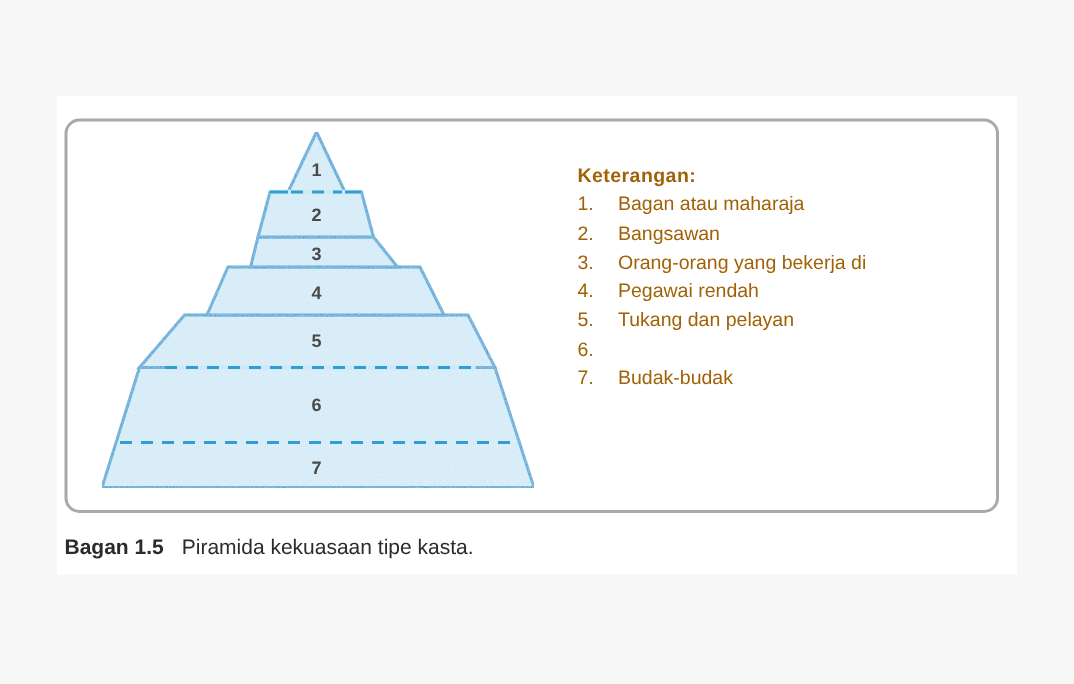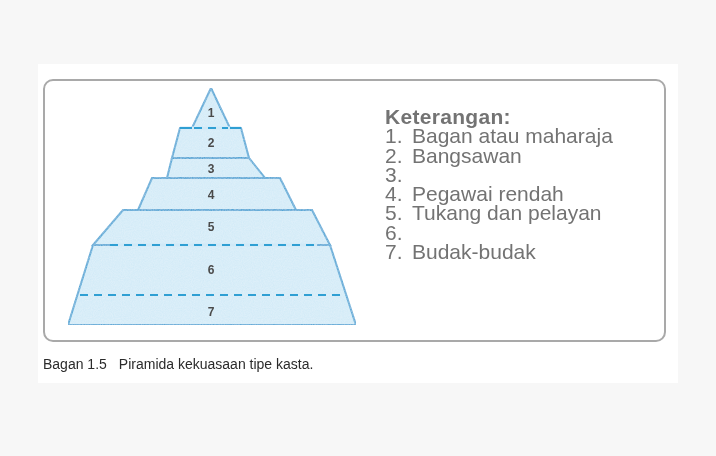--- a/index.html
+++ b/index.html
@@ -17,7 +17,7 @@
   }
   svg.pyramid { position: absolute; left: 0; top: 0; }
   .legend {
-    position: absolute; left: 347px; top: 43px; color: #737373; font-size: 21px; line-height: 19.3px;
+    position: absolute; left: 347px; top: 43px; color: #a16207; font-size: 13px; line-height: 19.3px;
   }
   .legend-title { font-weight: bold; letter-spacing: 0.3px; }
   .legend-item { display: flex; }

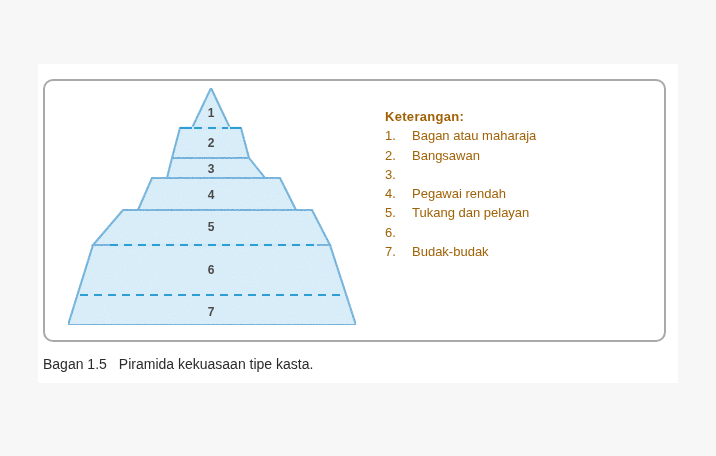--- a/index.html
+++ b/index.html
@@ -98,6 +98,7 @@
     </div>
     <div class="legend-item">
       <span class="legend-num">3.</span>
+      <span>Orang-orang yang bekerja di</span>
     </div>
     <div class="legend-item">
       <span class="legend-num">4.</span>

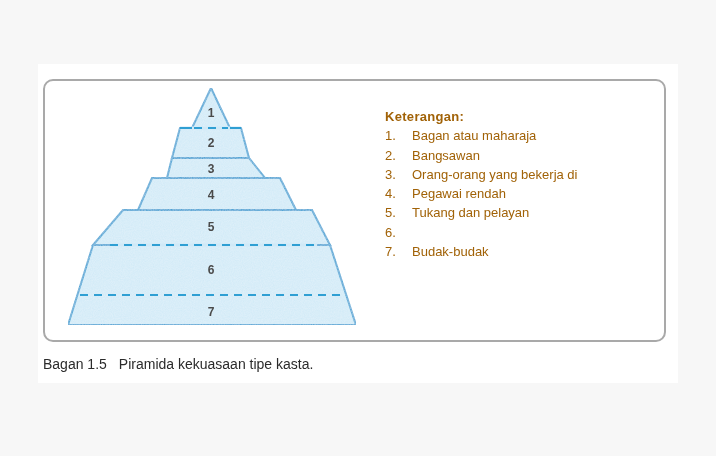--- a/index.html
+++ b/index.html
@@ -25,7 +25,7 @@
   .caption {
     position: absolute; left: 5px; top: 292px; font-size: 14px; color: #2b2b2b;
   }
-  .caption-label { font-weight: normal; margin-right: 12px; }
+  .caption-label { font-weight: bold; margin-right: 12px; }
 </style>
 </head>
 <body>

